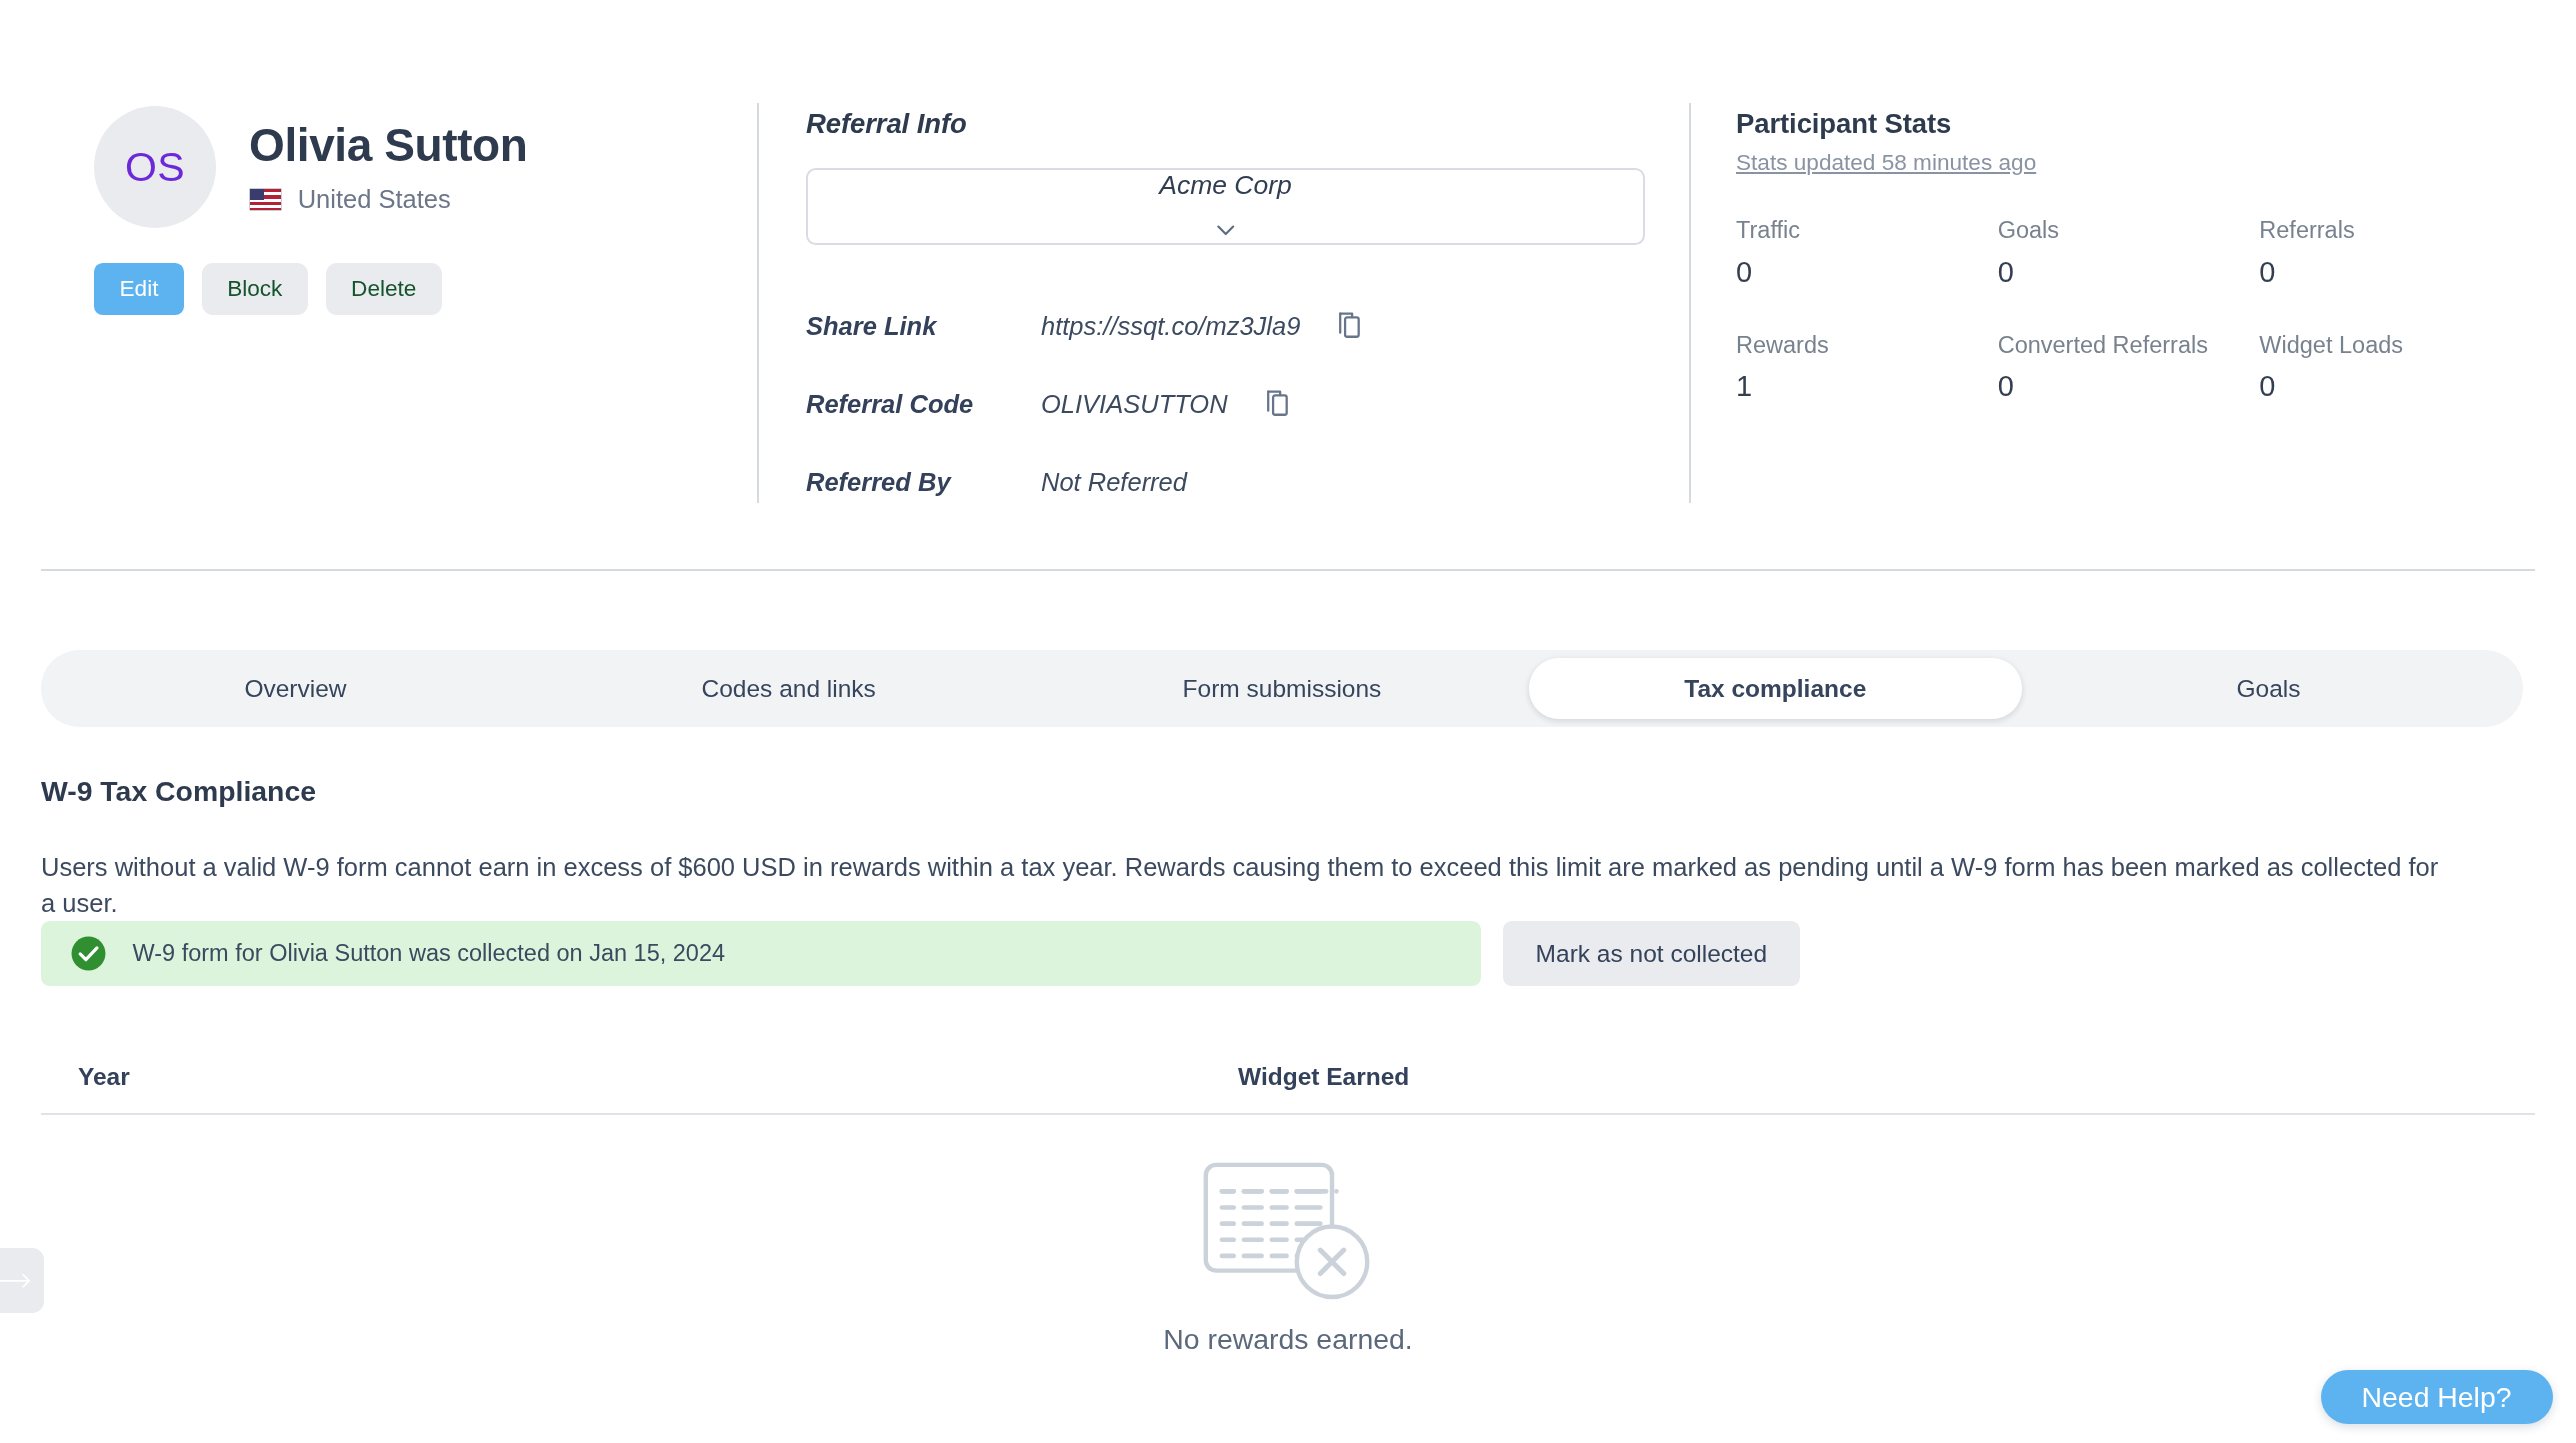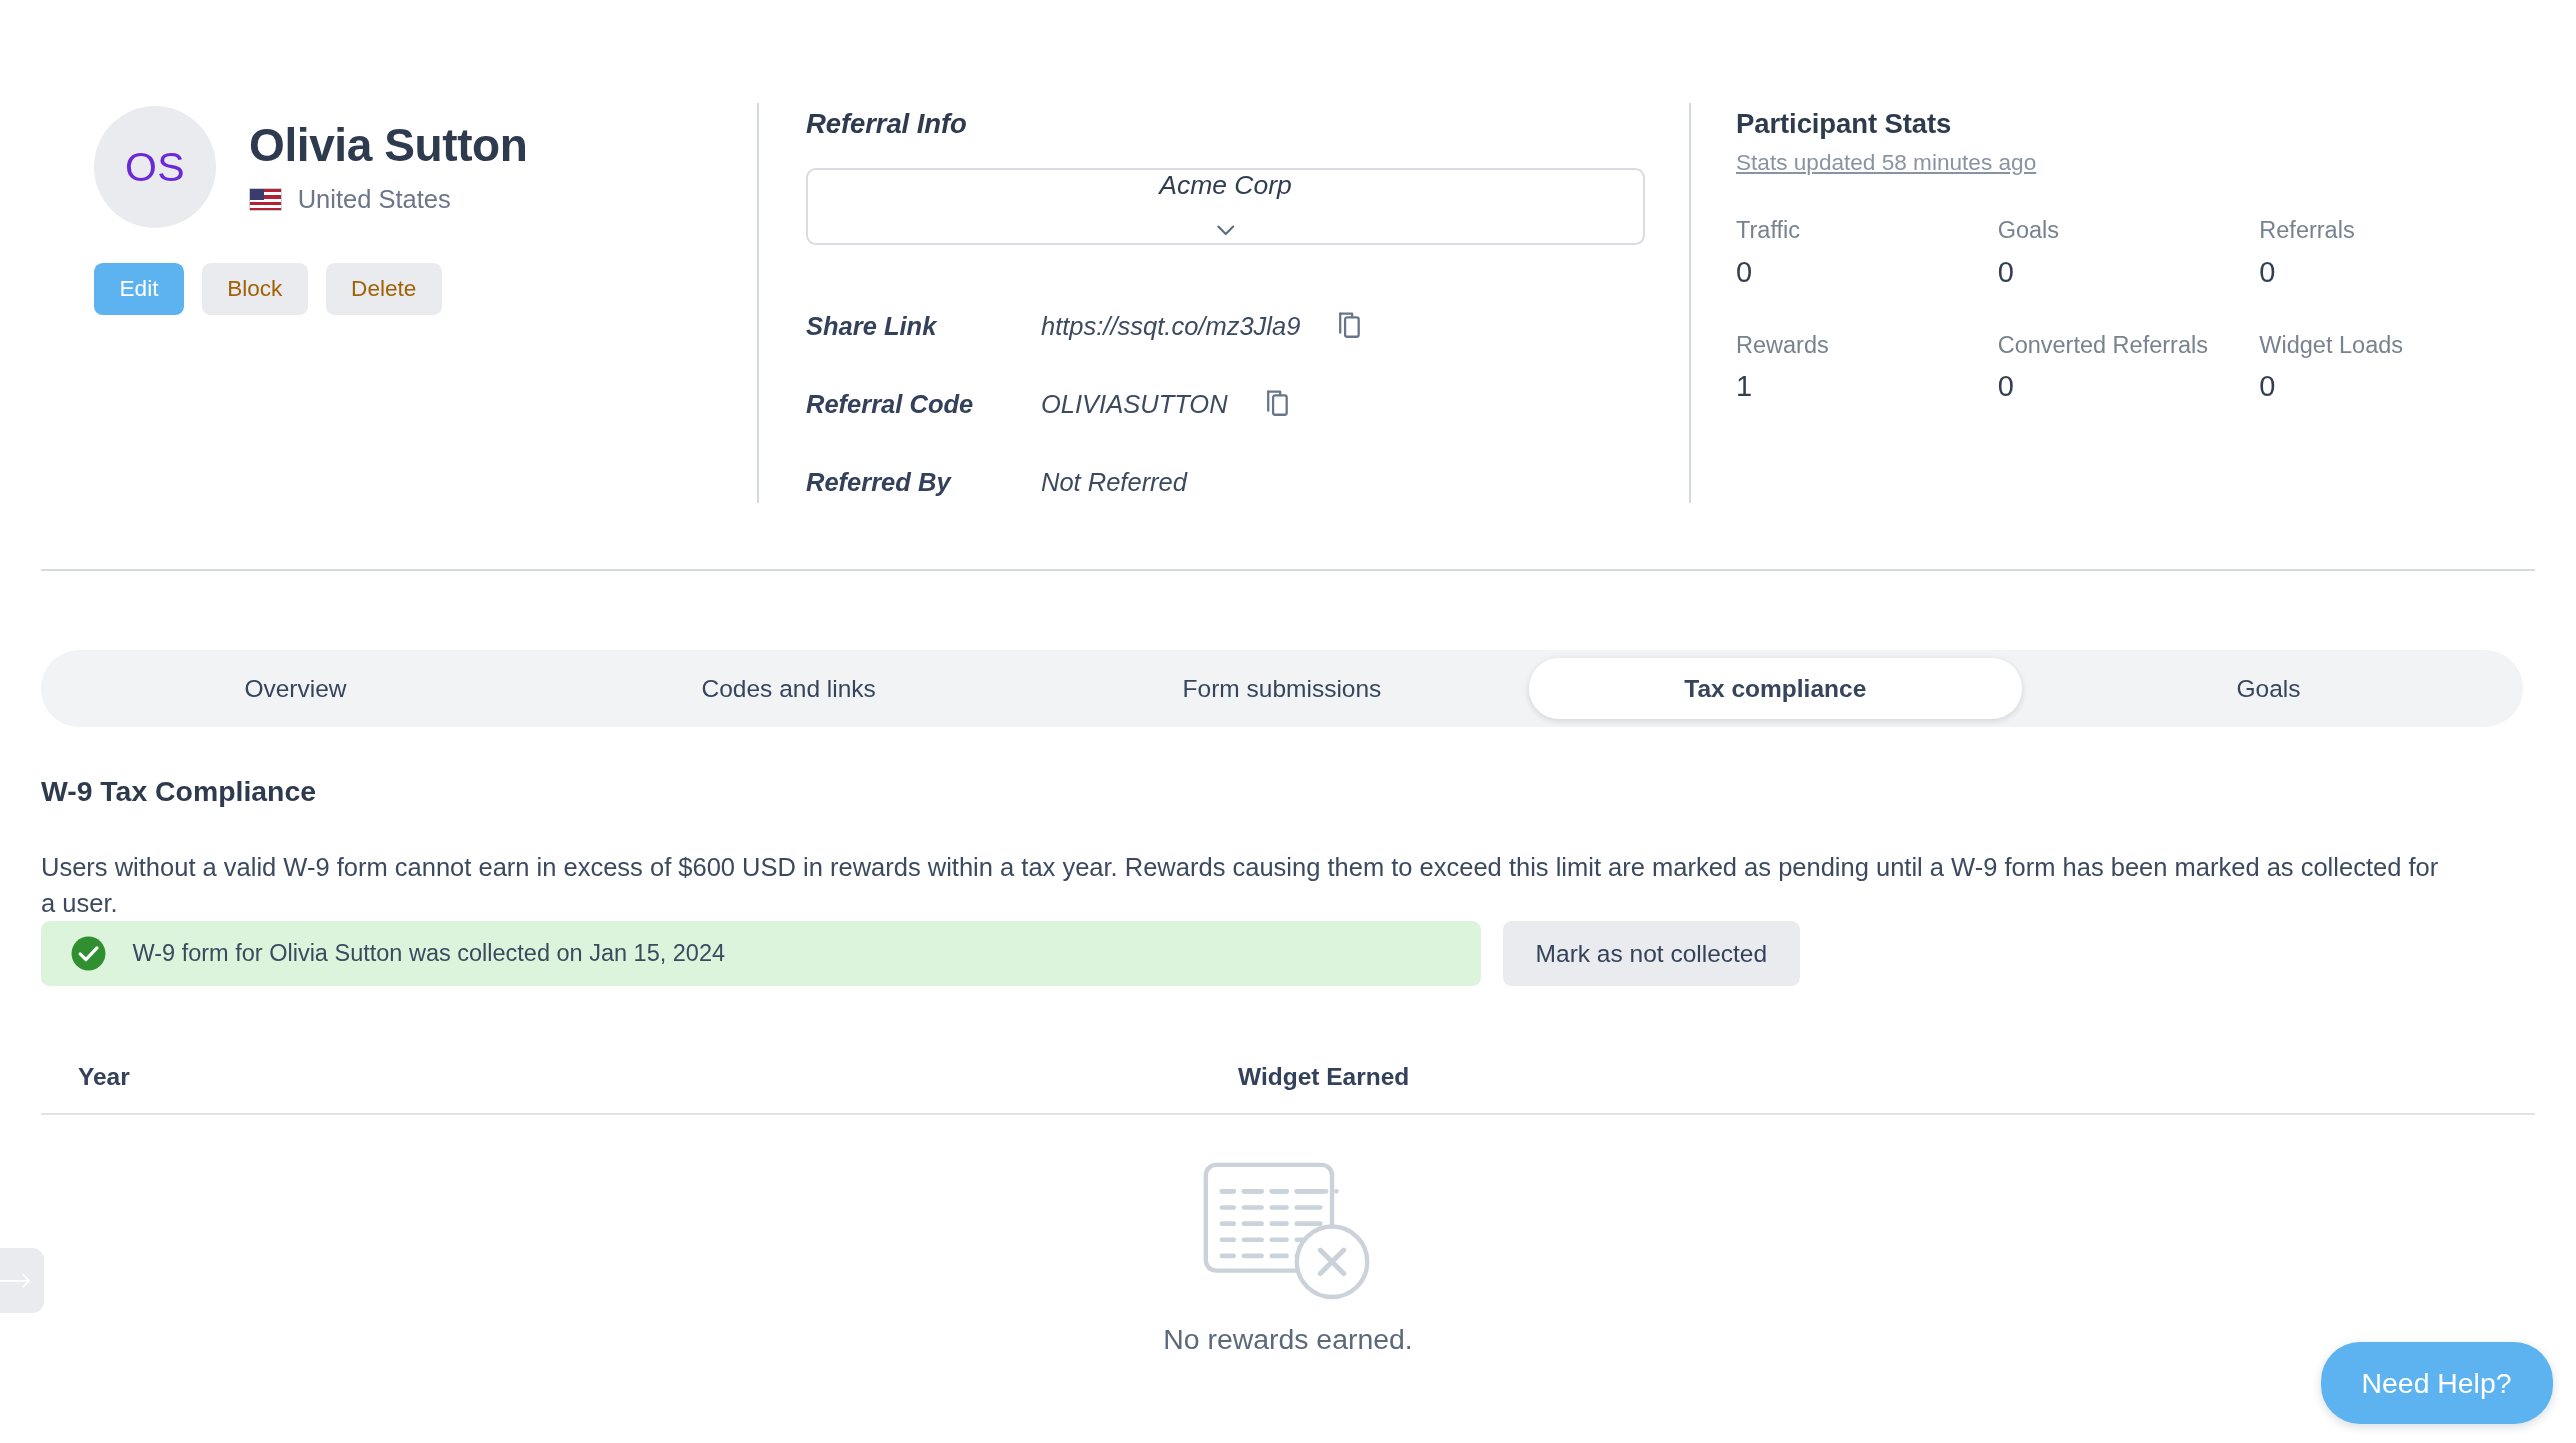--- a/index.html
+++ b/index.html
@@ -63,7 +63,7 @@
     padding: 14.7px 25.5px; cursor: pointer; line-height: 1;
   }
   .btn-primary { background: #5cb3f0; color: #ffffff; }
-  .btn-secondary { background: #e9ebee; color: #a16207; }
+  .btn-secondary { background: #e9ebee; color: #14532d; border-radius: 11px; }
 
   
   .vdiv {

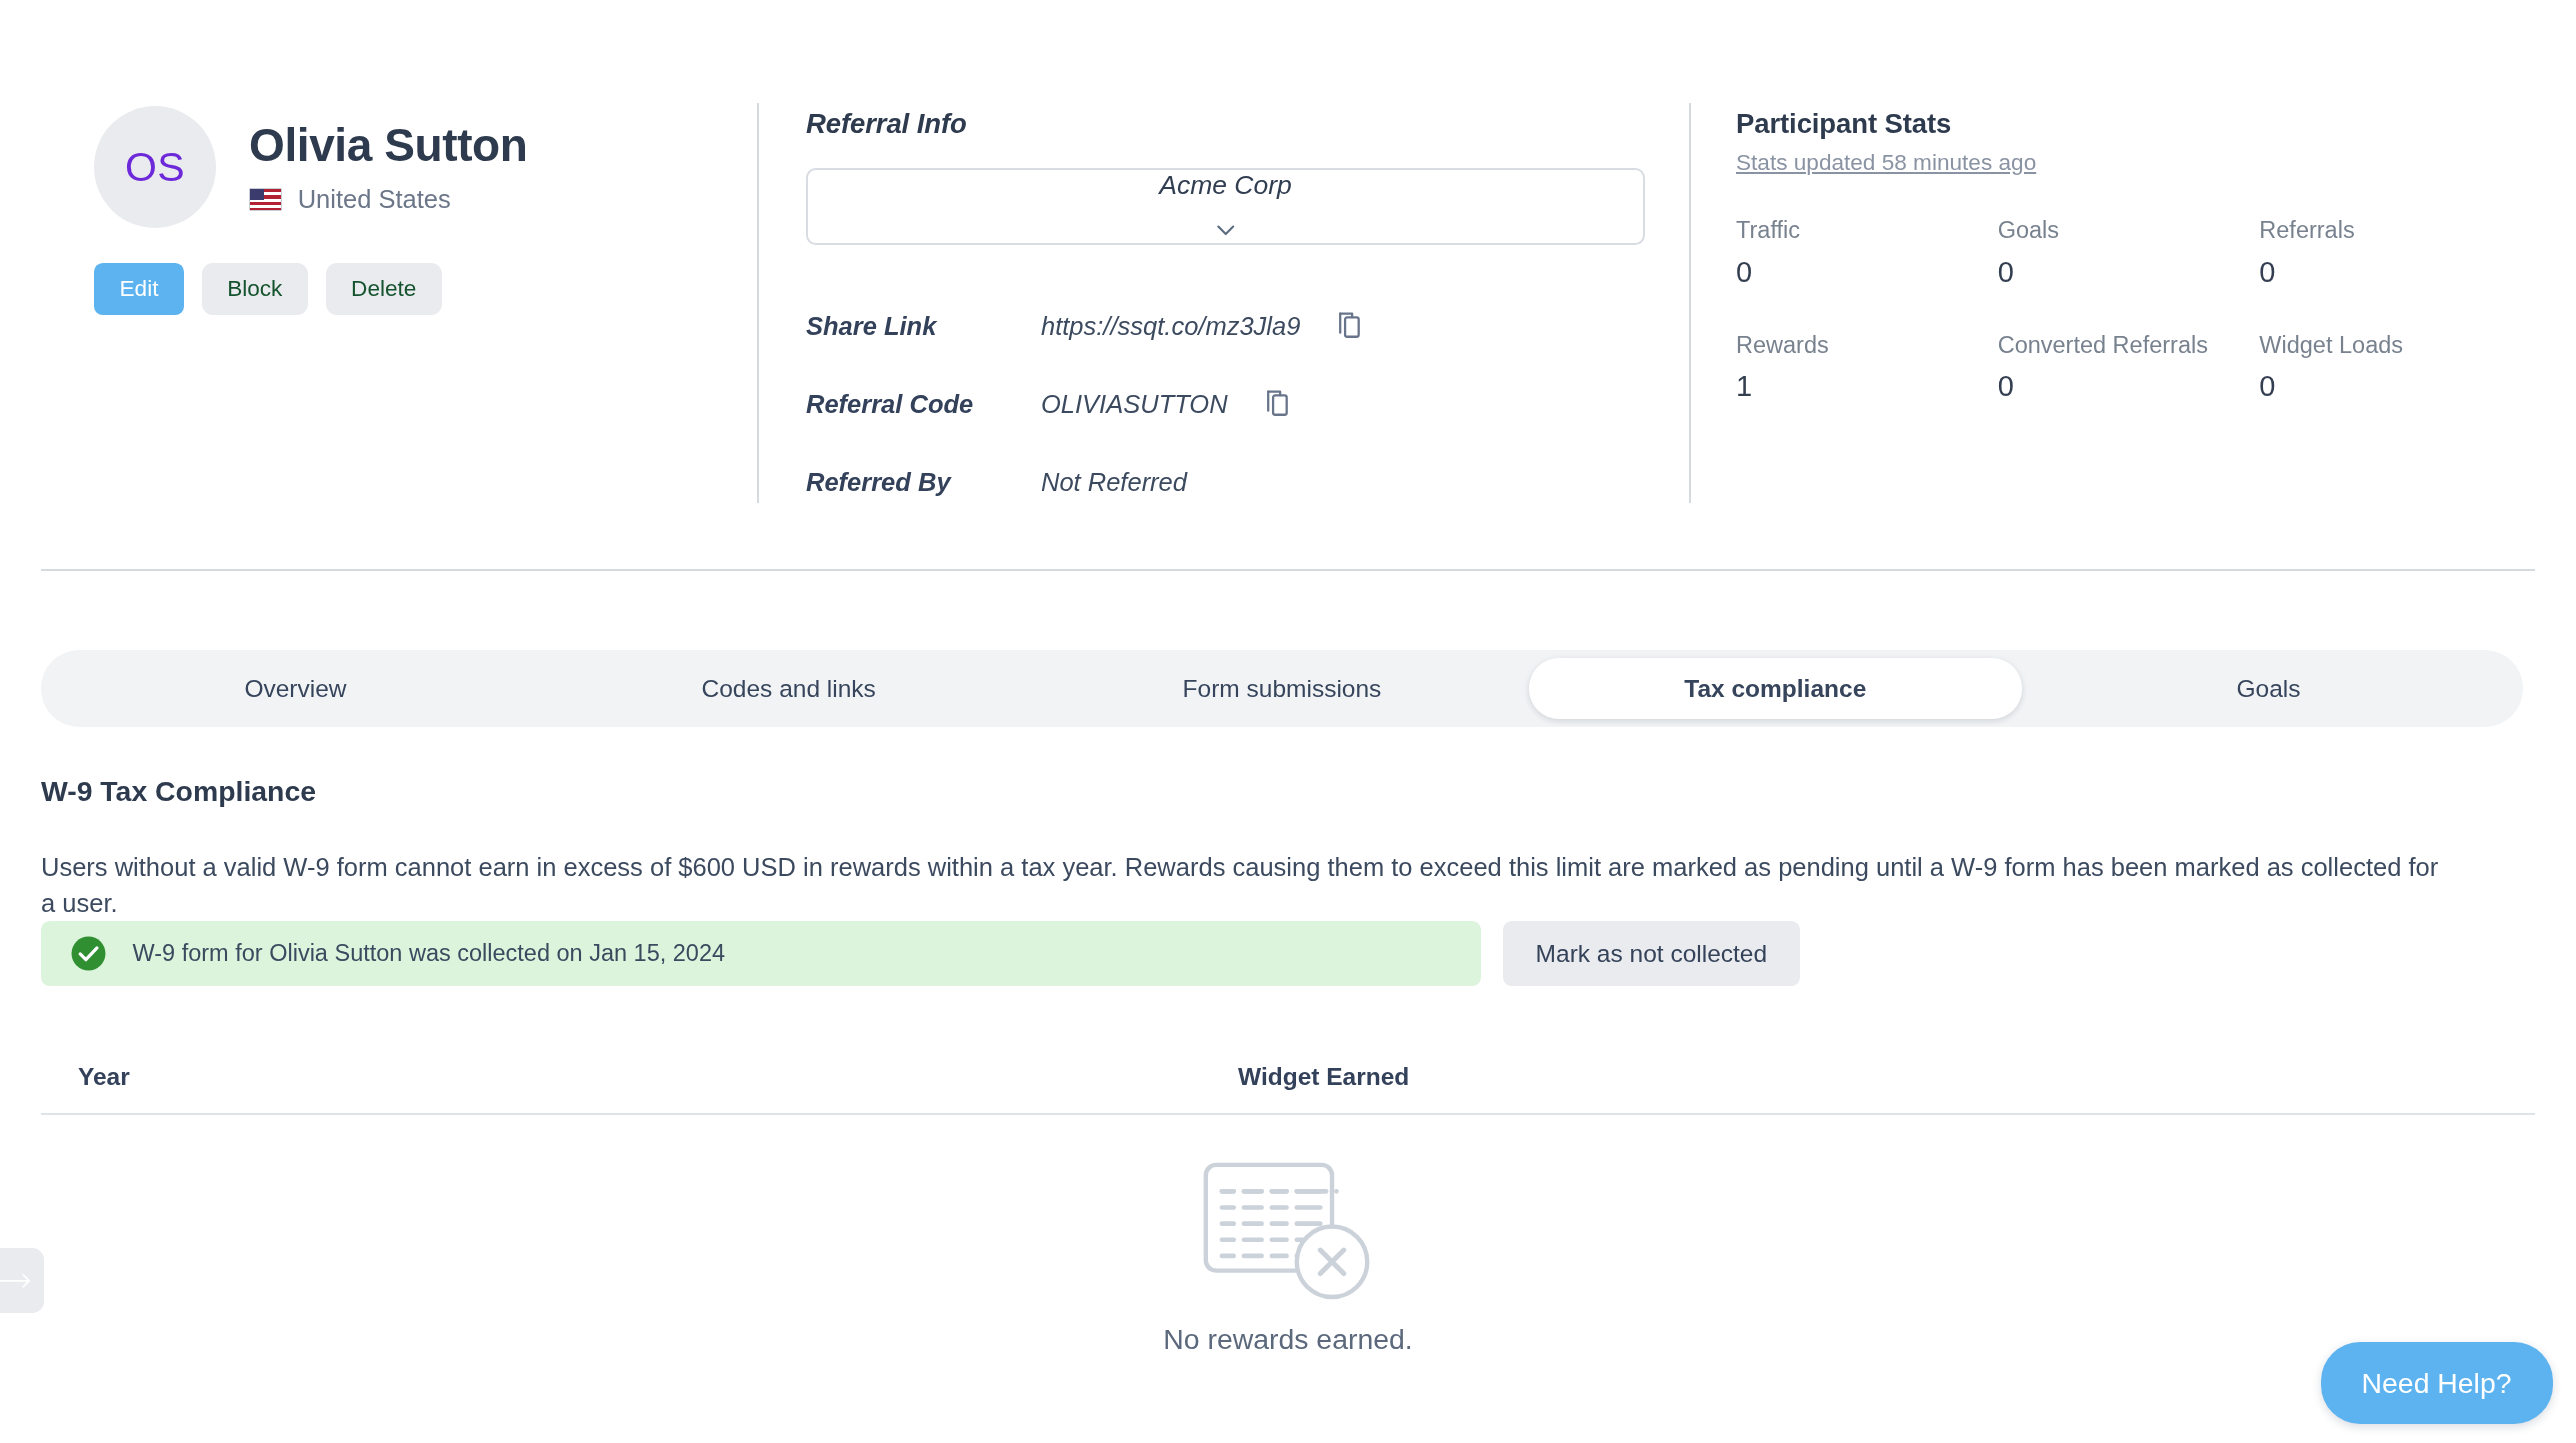--- a/index.html
+++ b/index.html
@@ -183,7 +183,7 @@
     position: absolute; right: 23.5px; bottom: 19.6px;
     background: #5cb3f0; color: #ffffff; border: none; border-radius: 39px;
     font-family: inherit; font-size: 28.4px; font-weight: 500;
-    padding: 27px 41px; cursor: pointer; line-height: 1;
+    padding: 13px 41px; cursor: pointer; line-height: 1;
     box-shadow: 0 2.9px 9.8px rgba(20,40,70,0.16);
   }
 </style>

